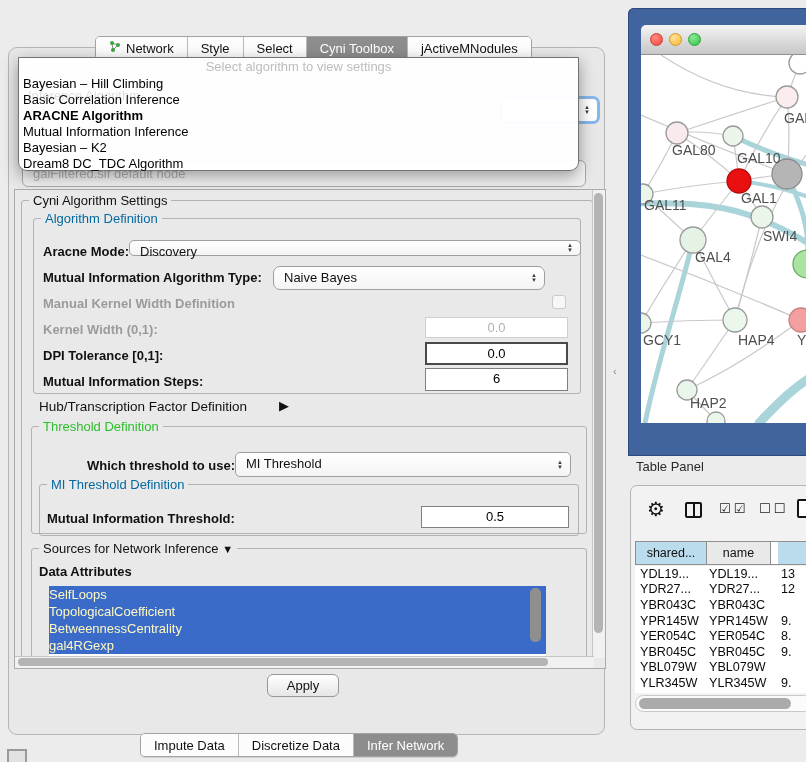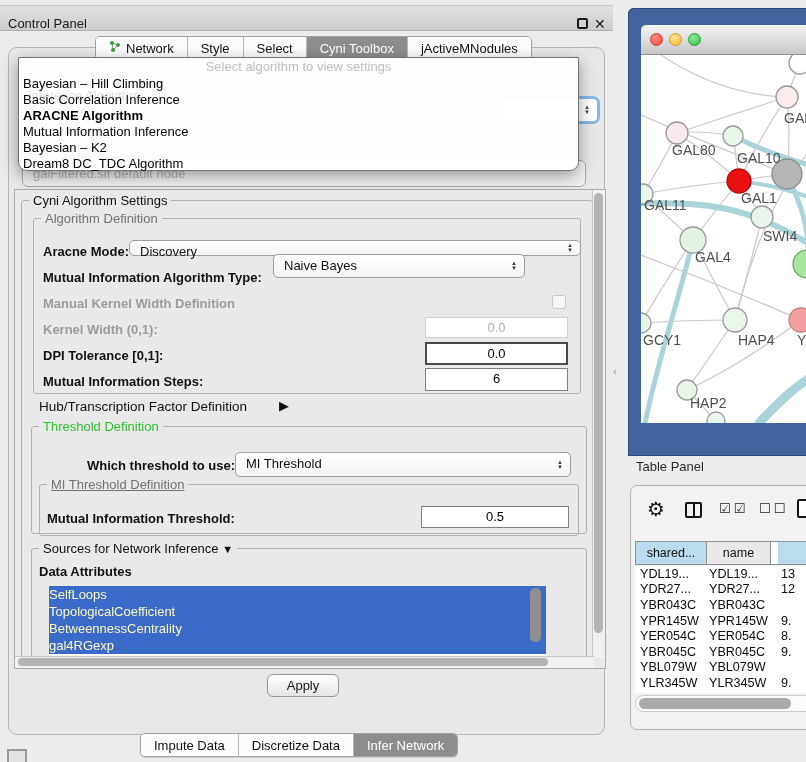--- a/index.html
+++ b/index.html
@@ -129,11 +129,6 @@
 
 <div id="root">
 
-  <div class="abs" id="cp-titlebar">
-    <div class="abs" id="cp-title">Control Panel</div>
-    <div class="abs" id="cp-float"></div>
-    <div class="abs" id="cp-close">✕</div>
-  </div>
 
   <div class="abs" id="cp-body"></div>
 

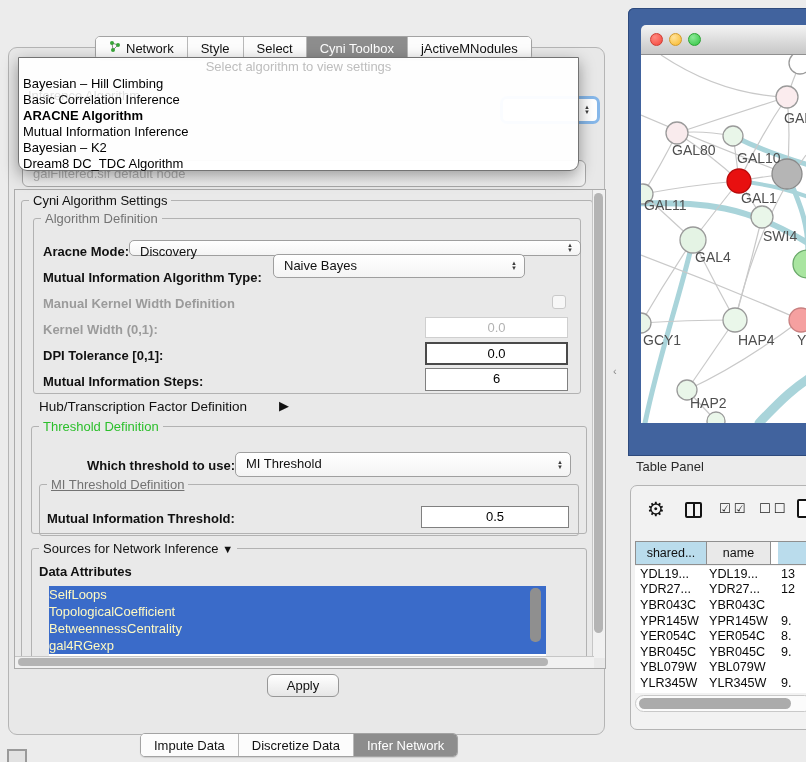--- a/index.html
+++ b/index.html
@@ -49,7 +49,7 @@
     border:1px solid #ababab; overflow:hidden; }
   .fset { position:absolute; border:1px solid #b2b2b2; border-radius:3px; }
   .legend { position:absolute; font-size:13px; background:#e9e9e9; padding:0 4px; color:#111; z-index:3; white-space:nowrap; }
-  .lg-blue { color:#737373; }
+  .lg-blue { color:#0369a1; }
   .lg-green { color:#2bbf2b; }
   .flabel { position:absolute; font-size:13px; font-weight:bold; color:#111; white-space:nowrap; }
   .flabel.dis { color:#9b9b9b; }

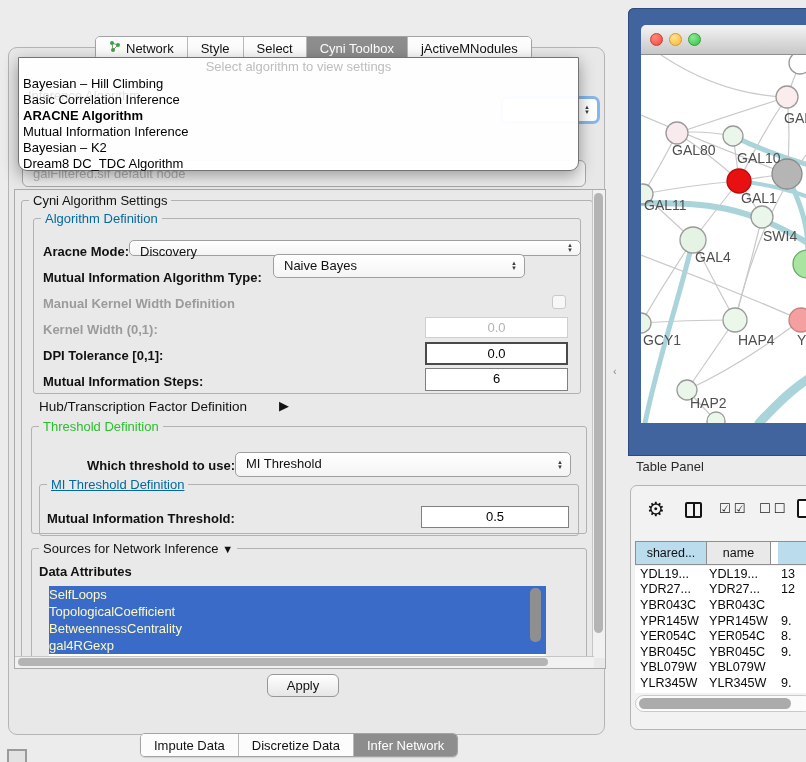--- a/index.html
+++ b/index.html
@@ -195,7 +195,7 @@
     </div>
 
     <div class="flabel" style="left:28px; top:80px;">Mutual Information Algorithm Type:</div>
-    <div class="combo" style="left:258px; top:64px; width:252px; height:24px;">
+    <div class="combo" style="left:258px; top:76px; width:272px; height:24px;border-radius:7px;">
       <span>Naive Bayes</span>
       <span class="spinner">
           <span>▲</span>

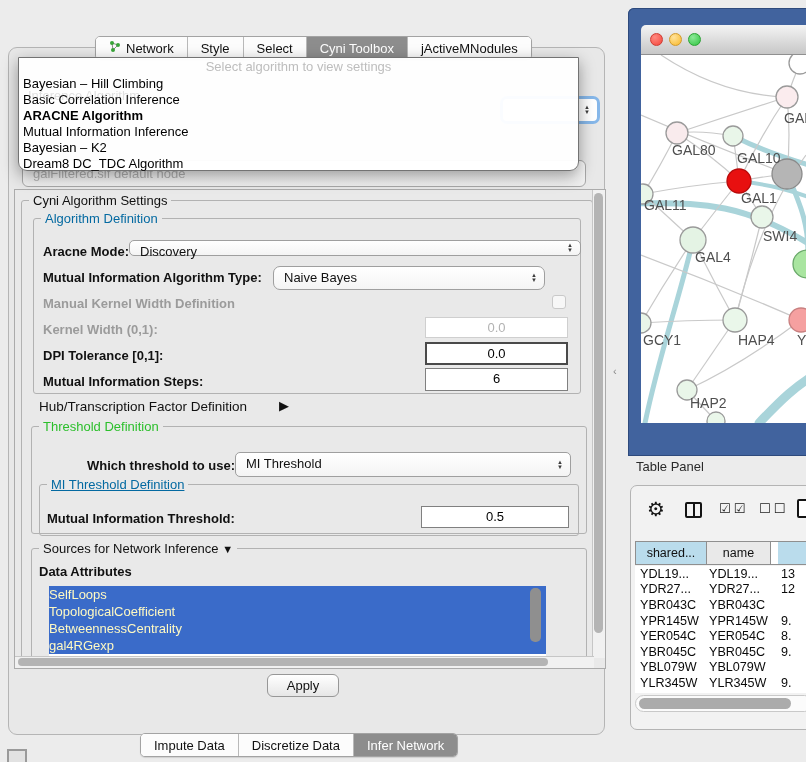--- a/index.html
+++ b/index.html
@@ -231,7 +231,7 @@
     </div>
 
     <div class="fset" style="left:24px; top:294px; width:540px; height:52px;"></div>
-    <div class="legend lg-blue" style="left:32px; top:287px;text-decoration:underline;">MI Threshold Definition</div>
+    <div class="legend lg-blue" style="left:32px; top:287px;">MI Threshold Definition</div>
 
     <div class="flabel" style="left:32px; top:321px;">Mutual Information Threshold:</div>
     <div class="num-input in-mid" style="left:406px; top:316px; width:148px; height:22px;">0.5</div>

